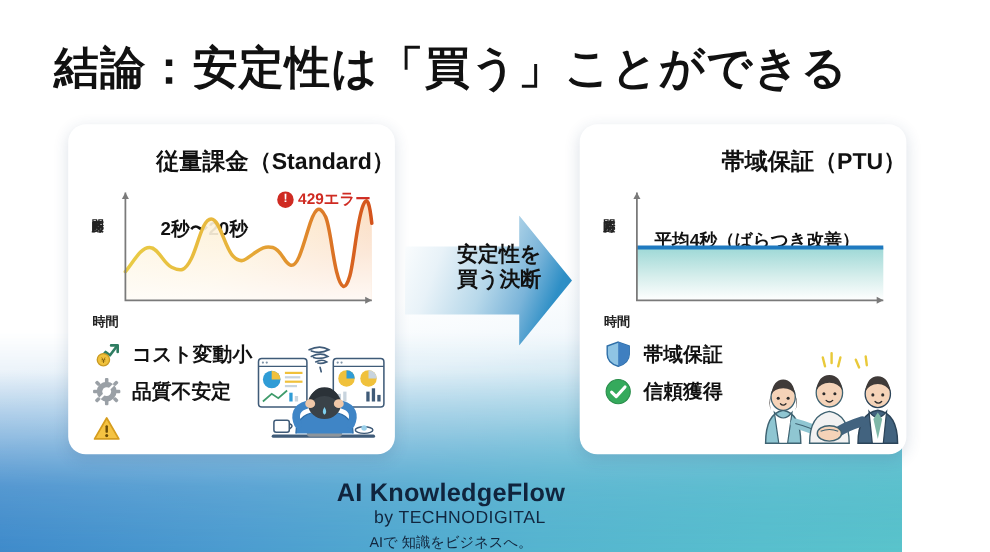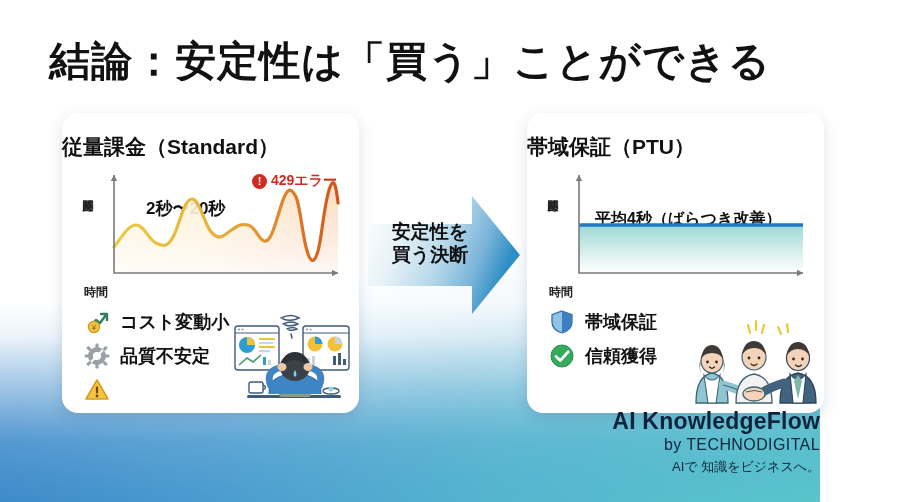--- a/index.html
+++ b/index.html
@@ -63,7 +63,7 @@
   .card-title {
     position: absolute;
     top: 20px; left: 0; right: 0;
-    text-align: left;
+    text-align: right;
     font-size: 21px;
     font-weight: 700;
     color: #111111;

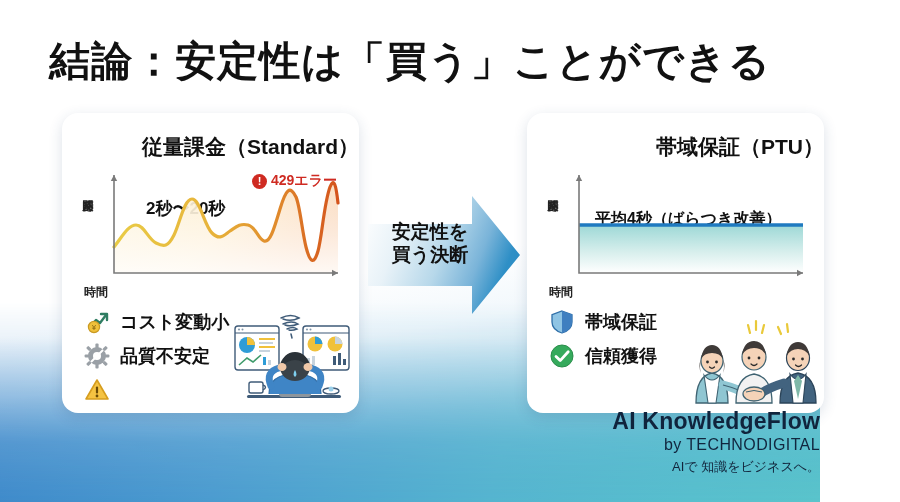--- a/index.html
+++ b/index.html
@@ -145,7 +145,7 @@
   #arrow-text {
     position: absolute;
     left: 0; top: 24px; width: 124px;
-    text-align: center;
+    text-align: right;
     font-size: 19px; font-weight: 700; color: #111;
     line-height: 1.22;
     white-space: nowrap;

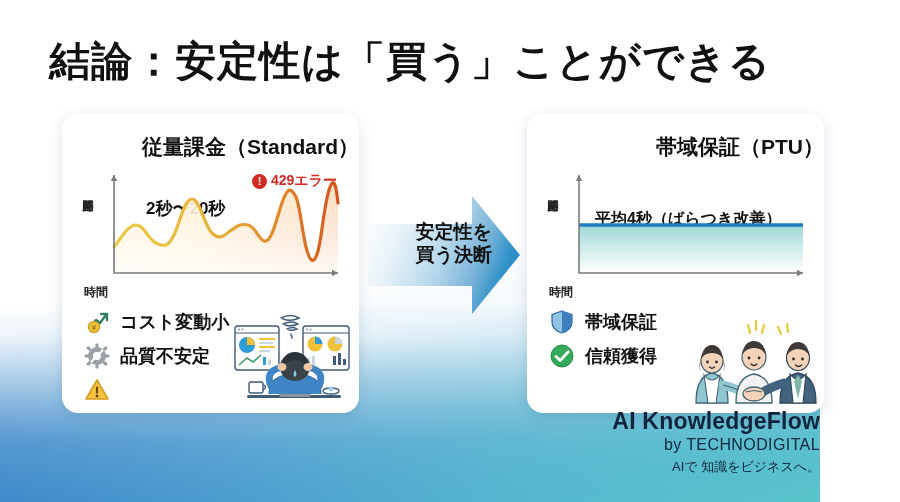--- a/index.html
+++ b/index.html
@@ -154,8 +154,8 @@
   
   #footer {
     position: absolute;
-    left: 0; right: 0; bottom: 26px;
-    text-align: right;
+    left: 0; right: 0; bottom: 0;
+    text-align: center;
   }
   #brand {
     font-size: 23px; font-weight: 700; color: #10243d;

